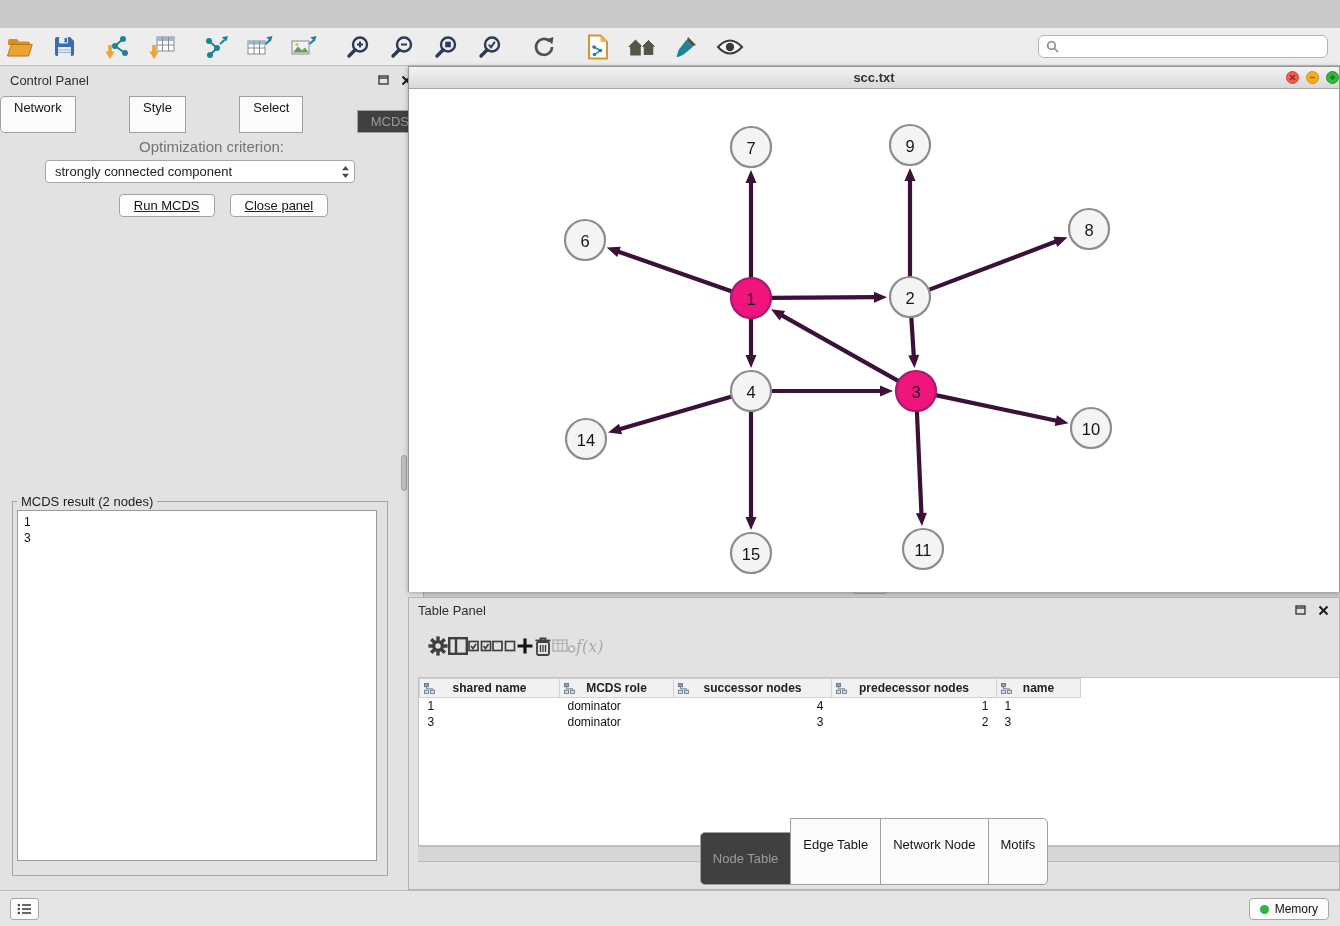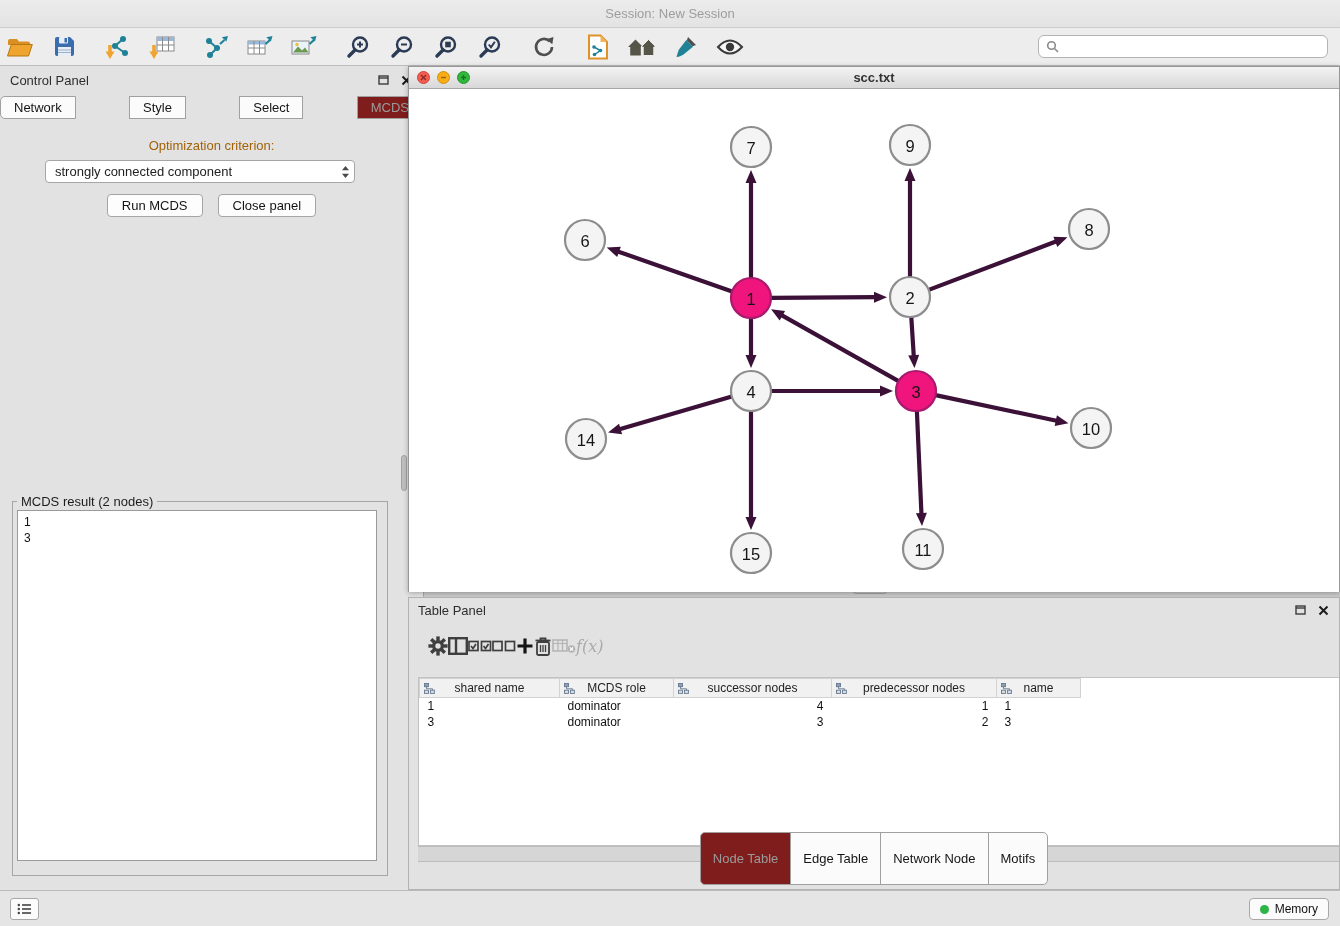--- a/index.html
+++ b/index.html
@@ -91,9 +91,6 @@
 
 <div class="app">
 
-  <div class="titlebar">
-    <span>Session: New Session</span>
-  </div>
 
   <div class="toolbar">
     <div class="tbtn">

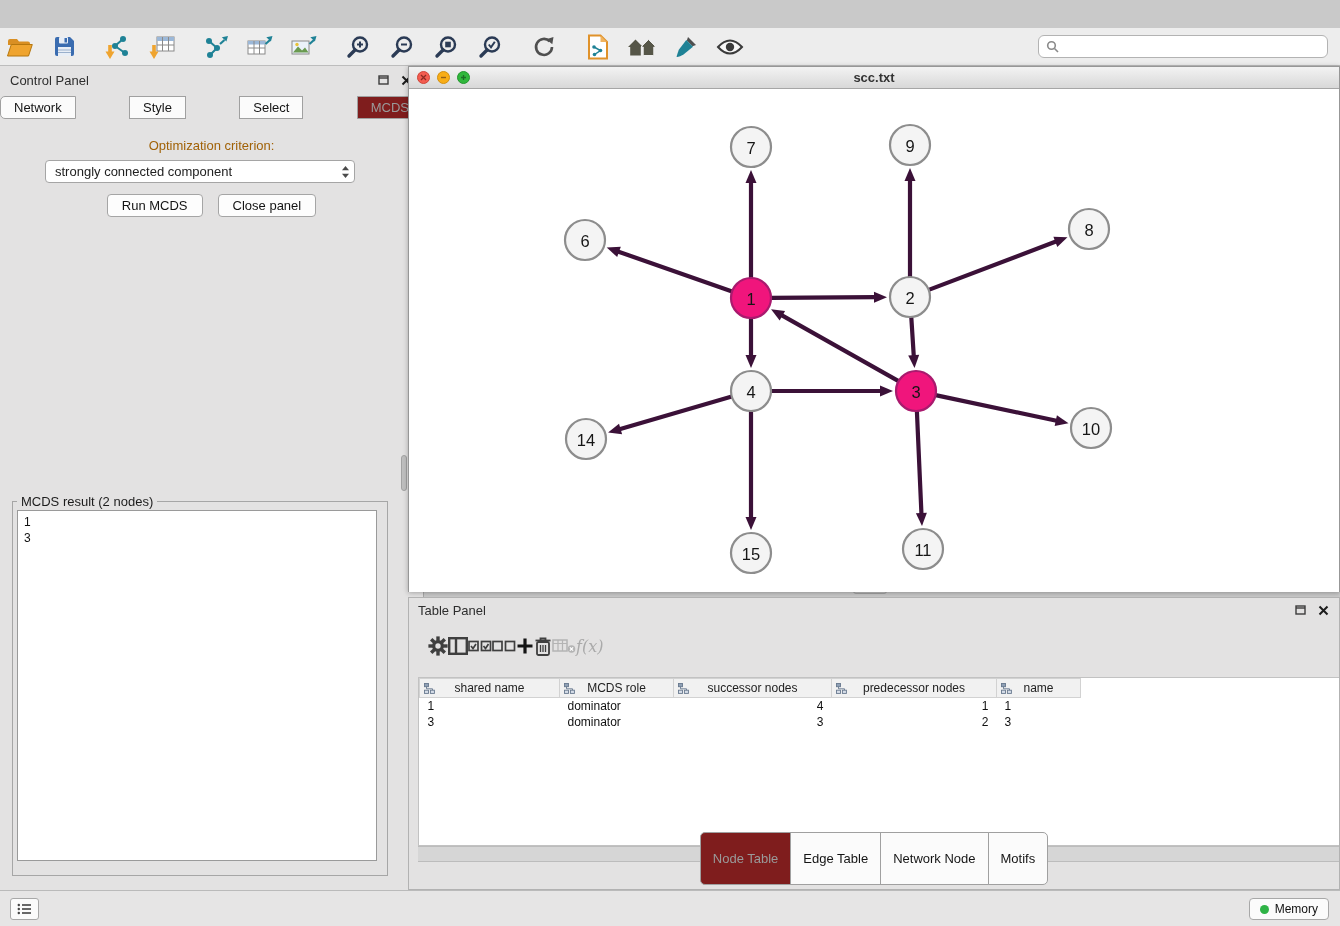--- a/index.html
+++ b/index.html
@@ -47,7 +47,7 @@
   .network-frame { position:absolute; left:408px; top:66px; width:932px; height:526px; background:#fff;
     border:1px solid #979797; box-shadow:0 1px 5px rgba(0,0,0,.28); }
   .net-titlebar { position:absolute; left:0; top:0; width:100%; height:22px; background:linear-gradient(#f3f3f3,#d8d8d8);
-    border-bottom:1px solid #a6a6a6; display:flex; align-items:center; }
+    border-bottom:1px solid #a6a6a6; display:flex; align-items:center;justify-content:flex-end; }
   .net-title { position:absolute; left:0; right:0; text-align:center; font-size:13px; font-weight:700; color:#333; }
   .traffic { display:flex; gap:7px; margin-left:8px; z-index:2; }
   .light { width:13px; height:13px; border-radius:50%; display:flex; align-items:center; justify-content:center; }

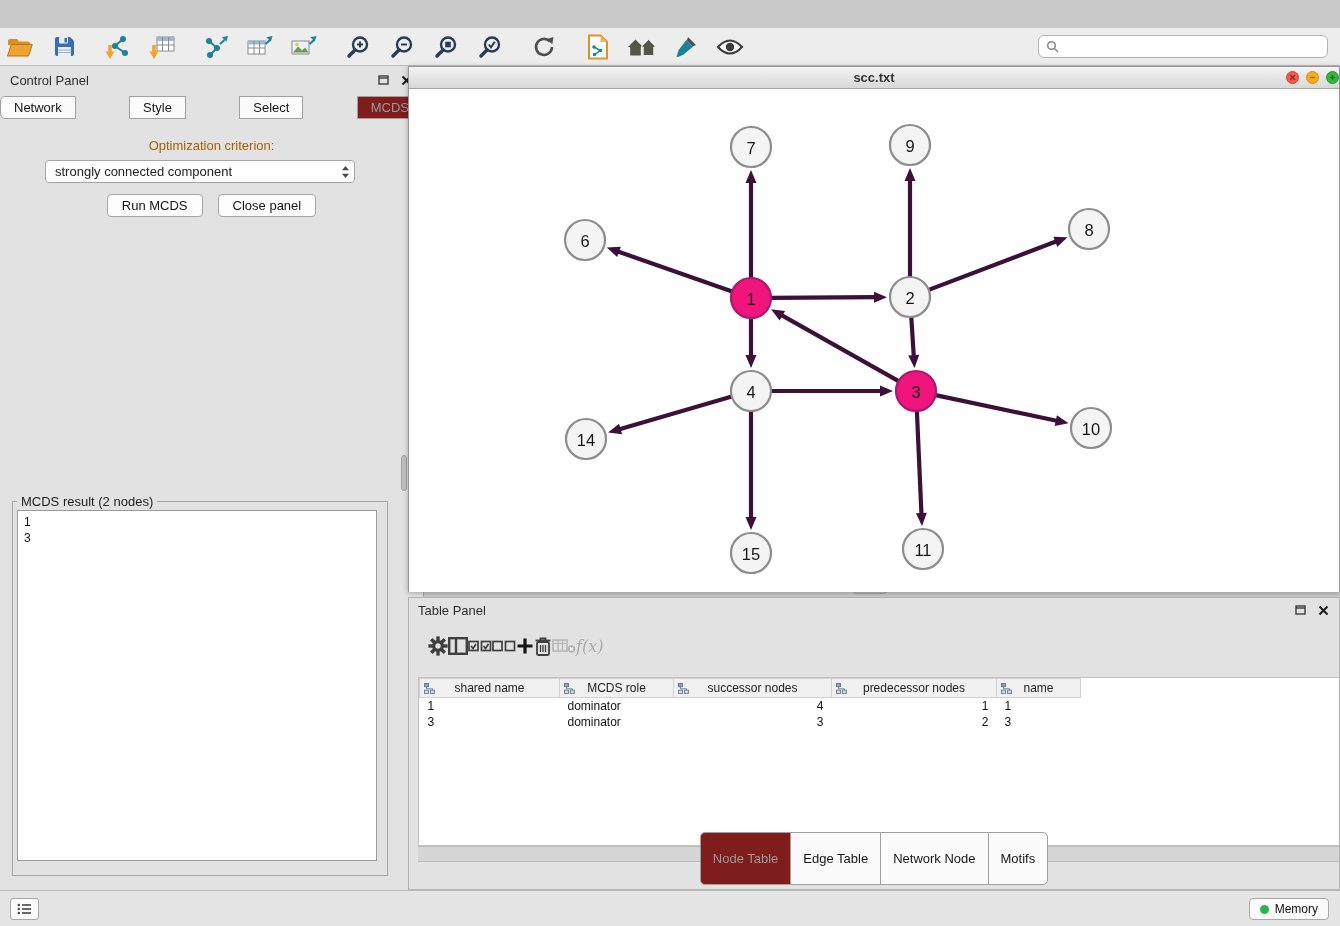--- a/index.html
+++ b/index.html
@@ -31,7 +31,7 @@
   .seg { border:1px solid #a0a0a0; background:#fbfbfb; font-size:13px; padding:3px 13px; margin-left:-1px; color:#141414; cursor:default; }
   .seg:first-child { border-radius:5px 0 0 5px; margin-left:0; }
   .seg:last-child { border-radius:0 5px 5px 0; }
-  .seg.active { background:#7f1d1d; color:#9a9a9a; }
+  .seg.active { background:#404040; color:#9a9a9a;margin-top:14px; }
   .opt-label { position:absolute; left:0; top:72px; width:100%; text-align:center; font-size:13px; color:#a16207; }
   .dropdown { position:absolute; left:45px; top:94px; width:310px; height:23px; background:#fff; border:1px solid #a5a5a5;
     border-radius:4px; display:flex; align-items:center; padding:0 4px 0 9px; font-size:13px; }

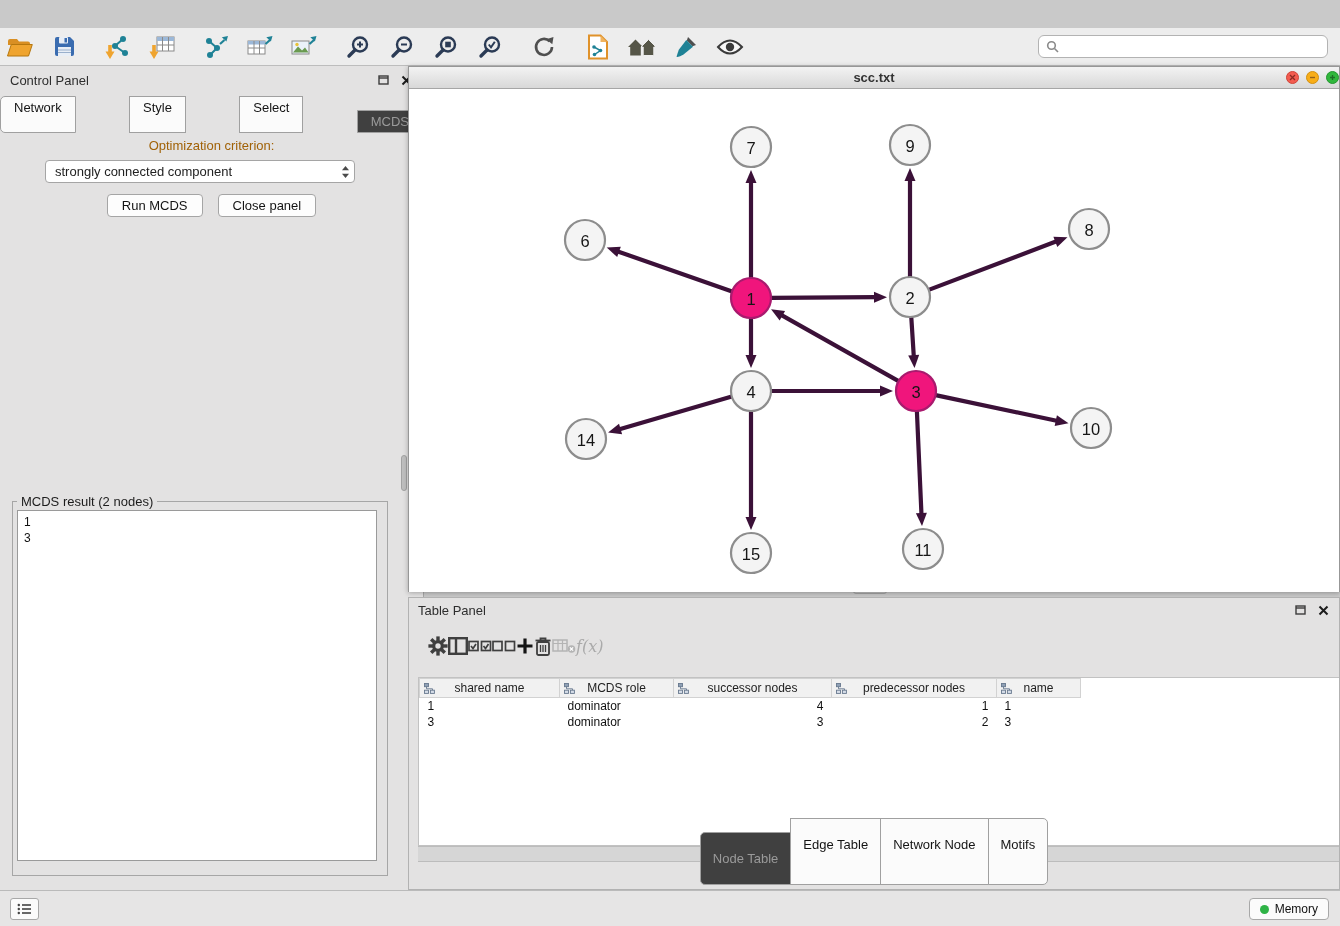--- a/index.html
+++ b/index.html
@@ -32,7 +32,7 @@
   .seg:first-child { border-radius:5px 0 0 5px; margin-left:0; }
   .seg:last-child { border-radius:0 5px 5px 0; }
   .seg.active { background:#404040; color:#9a9a9a;margin-top:14px; }
-  .opt-label { position:absolute; left:0; top:72px; width:100%; text-align:center; font-size:13px; color:#a16207; }
+  .opt-label { position:absolute; left:0; top:72px; width:100%; text-align:center; font-size:15px; color:#737373; }
   .dropdown { position:absolute; left:45px; top:94px; width:310px; height:23px; background:#fff; border:1px solid #a5a5a5;
     border-radius:4px; display:flex; align-items:center; padding:0 4px 0 9px; font-size:13px; }
   .dropdown .dval { flex:1; }

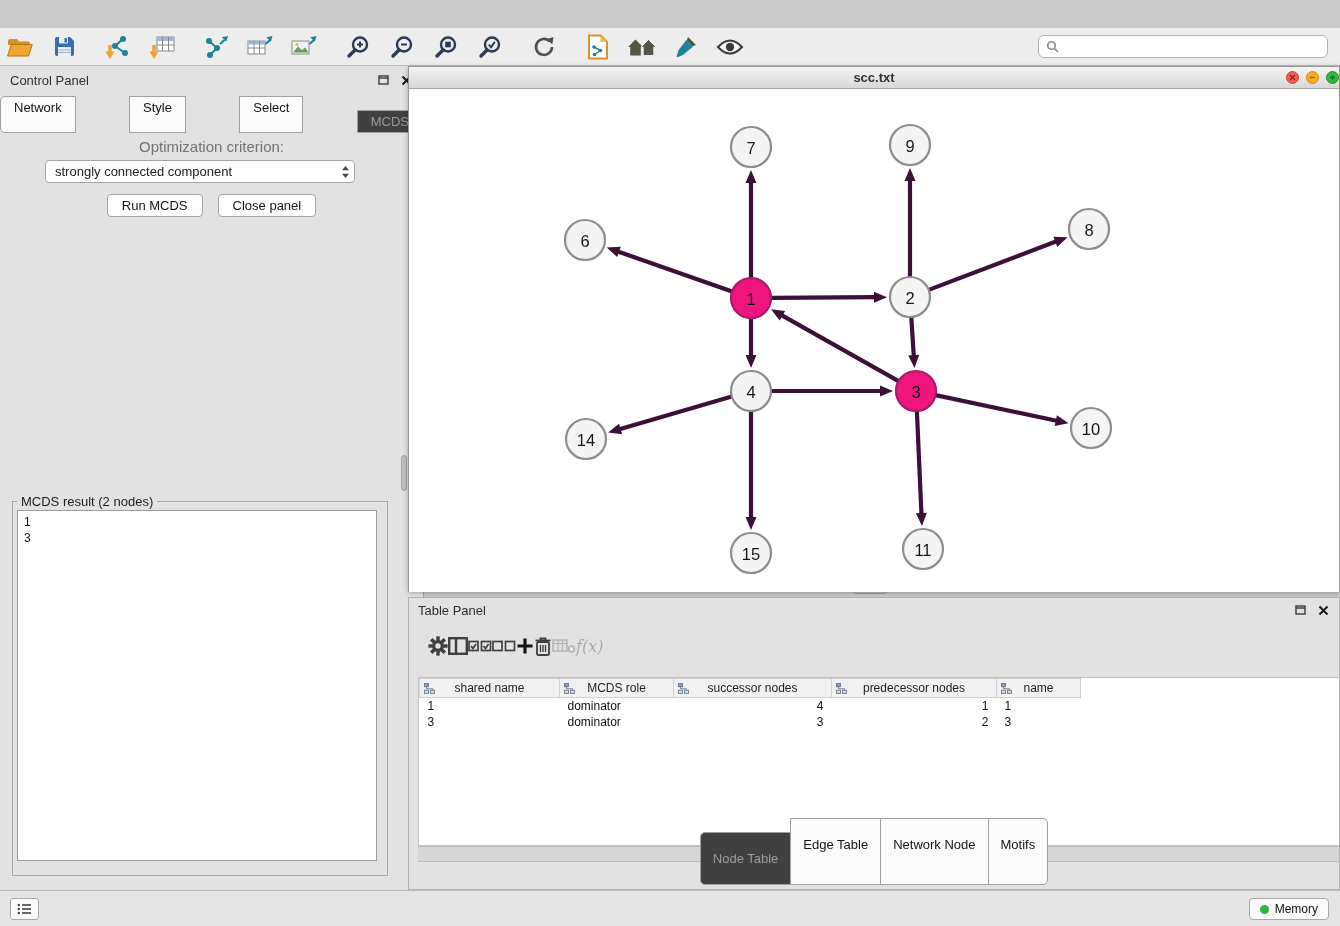--- a/index.html
+++ b/index.html
@@ -36,7 +36,7 @@
   .dropdown { position:absolute; left:45px; top:94px; width:310px; height:23px; background:#fff; border:1px solid #a5a5a5;
     border-radius:4px; display:flex; align-items:center; padding:0 4px 0 9px; font-size:13px; }
   .dropdown .dval { flex:1; }
-  .btn-row { position:absolute; left:0; top:128px; width:100%; display:flex; justify-content:center; gap:15px; }
+  .btn-row { position:absolute; left:12px; top:128px; width:100%; display:flex; justify-content:center; gap:15px;text-decoration:underline; }
   .btn { background:#fdfdfd; border:1px solid #a5a5a5; border-radius:4px; font-size:13px; padding:3px 14px; font-family:inherit; color:#141414; }
   .result-fieldset { position:absolute; left:12px; top:428px; width:376px; height:382px; border:1px solid #a6a6a6; background:#e3e2e2; }
   .result-fieldset legend { font-size:13px; margin-left:4px; padding:0 4px; color:#1c1c1c; }

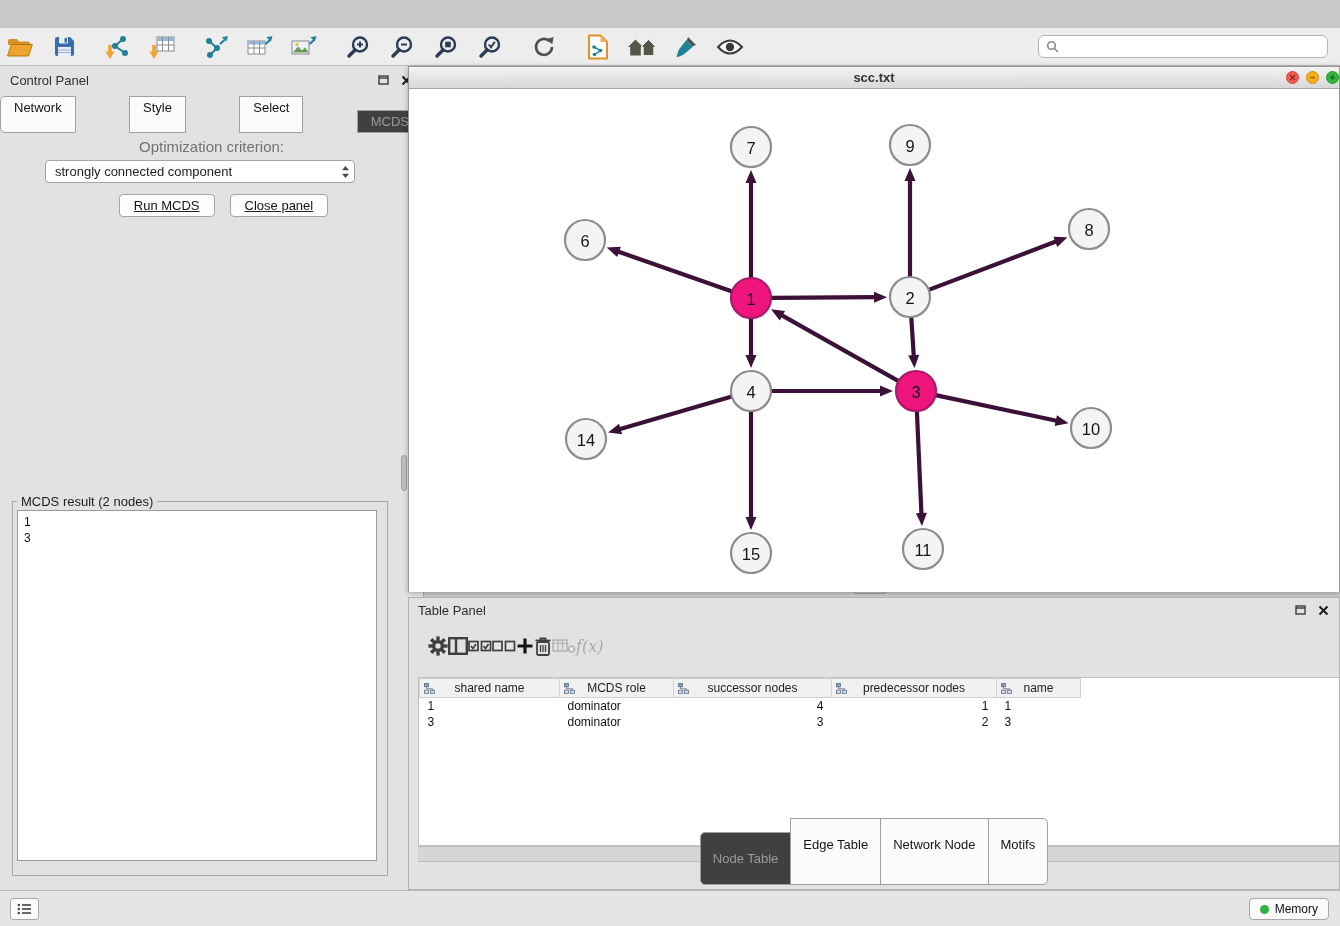--- a/index.html
+++ b/index.html
@@ -70,7 +70,7 @@
   .fx { font-family:"DejaVu Serif", serif; font-style:italic; font-size:16px; color:#aaa; }
   .tp-table-wrap { position:absolute; left:9px; top:79px; right:0px; height:169px; background:#fff; border:1px solid #c2c2c2; border-right:none; overflow:hidden; }
   table.node-table { border-collapse:collapse; table-layout:fixed; font-size:12px; }
-  table.node-table th { background:#f1f1f1; border:1px solid #d2d2d2; font-weight:400; height:19px; padding:0 3px;
+  table.node-table th { background:#f1f1f1; border:1px solid #d2d2d2; font-weight:700; height:19px; padding:0 3px;
     font-size:12px; color:#222; position:relative; text-align:center; white-space:nowrap; overflow:hidden; }
   table.node-table th .col-icon { position:absolute; left:4px; top:4px; }
   table.node-table td { height:16px; padding:0 8px; white-space:nowrap; color:#111; }

